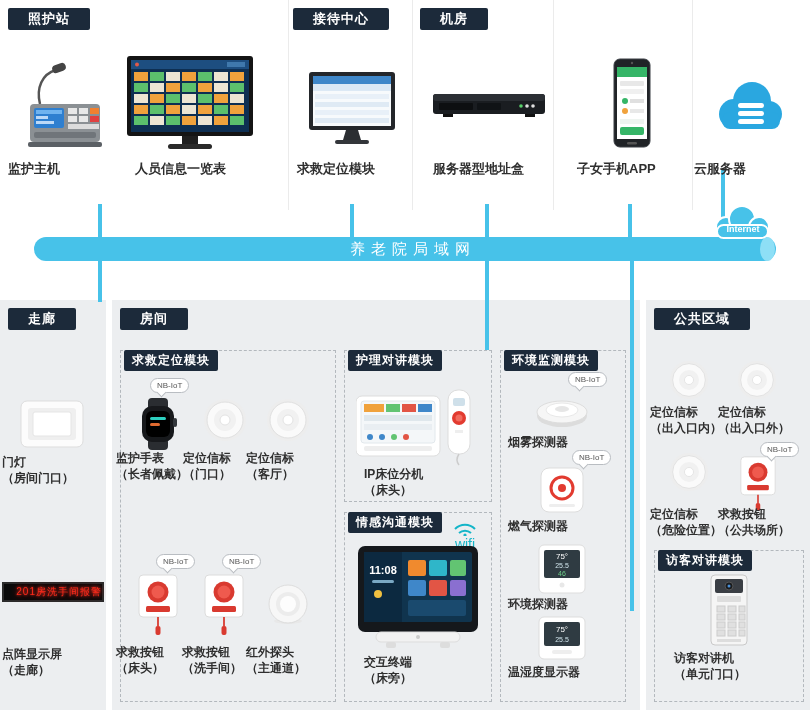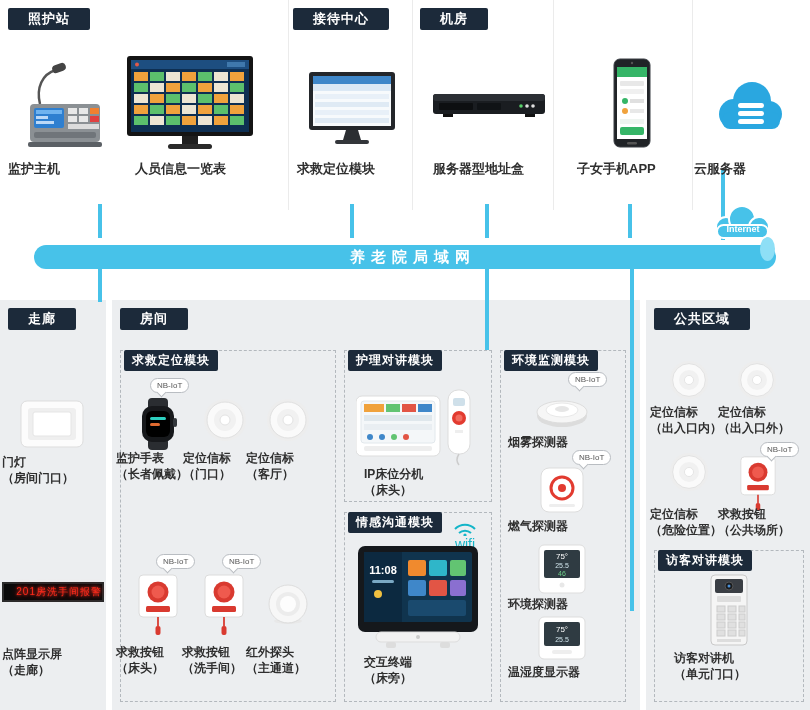--- a/index.html
+++ b/index.html
@@ -12,9 +12,9 @@
   .panel { position:absolute; background:#eceef0; }
   .module { position:absolute; border:1px dashed #b3b8bd; }
   .conn { position:absolute; width:4px; background:#47c2e9; z-index:2; }
-  .lanbar { position:absolute; background:#47c2e9; border-radius:12px; color:#fff; font-weight:bold;
+  .lanbar { position:absolute; background:#47c2e9; border-radius:12px; color:#fff; font-weight:normal;
             font-size:15px; letter-spacing:6px; display:flex; align-items:center; justify-content:center;
-            padding-left:16px; z-index:3;margin-top:8px; }
+            padding-left:16px; z-index:3; }
   .lancap { position:absolute; width:15px; height:24px; border-radius:50%; background:#8edff6; z-index:4; }
   .dev { position:absolute; z-index:3; }
   .dev-label { position:absolute; text-align:left; font-size:12px; color:#2f2f2f; line-height:1.35; z-index:3;font-weight:bold; }

